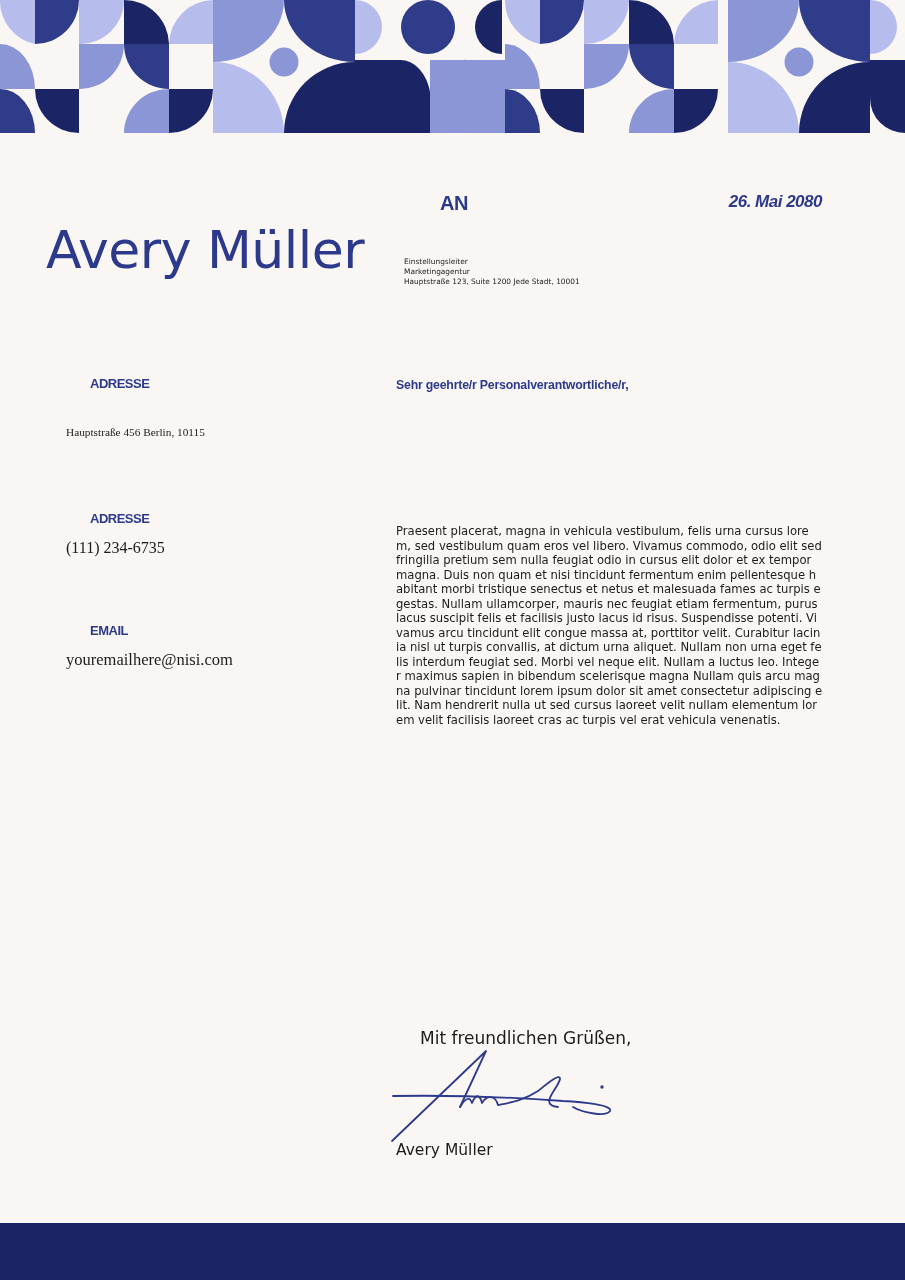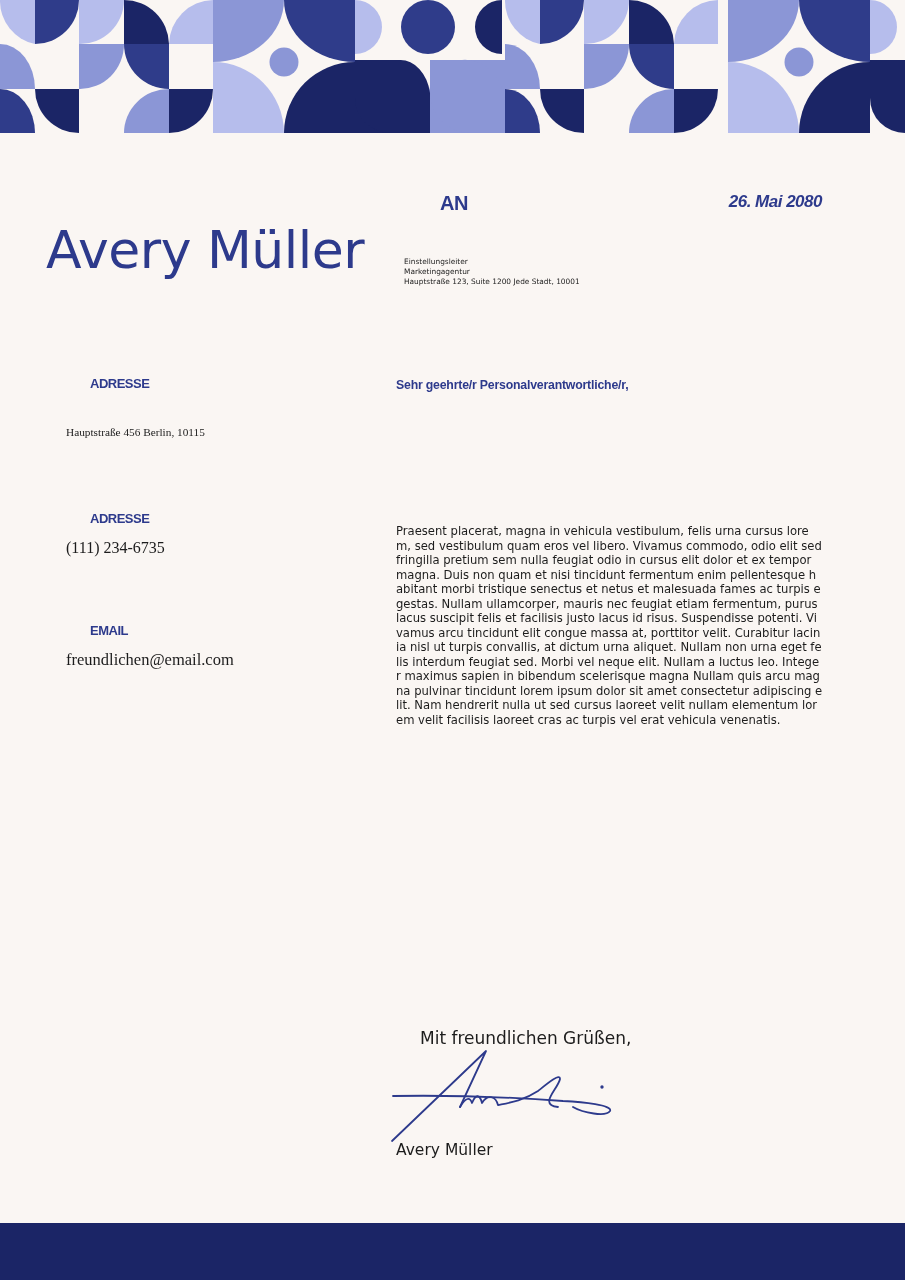--- a/index.html
+++ b/index.html
@@ -121,7 +121,7 @@
 <div class="side-text tel-text">(111) 234-6735</div>
 
 <div class="heading side-label email-label">EMAIL</div>
-<div class="side-text email-text">freundlichen@email.com</div>
+<div class="side-text email-text">youremailhere@nisi.com</div>
 
 <div class="heading salutation">Sehr geehrte/r Personalverantwortliche/r,</div>
 

